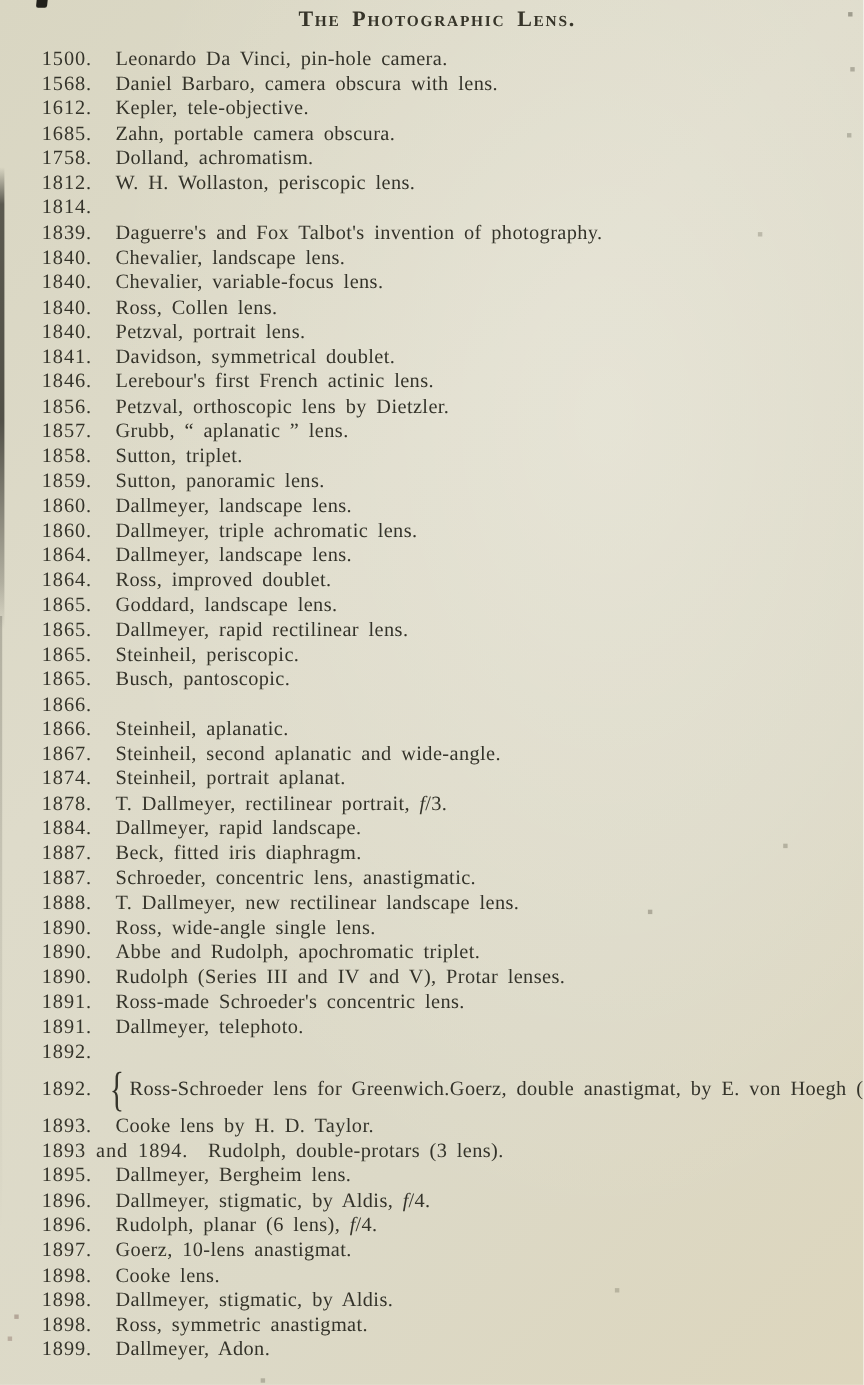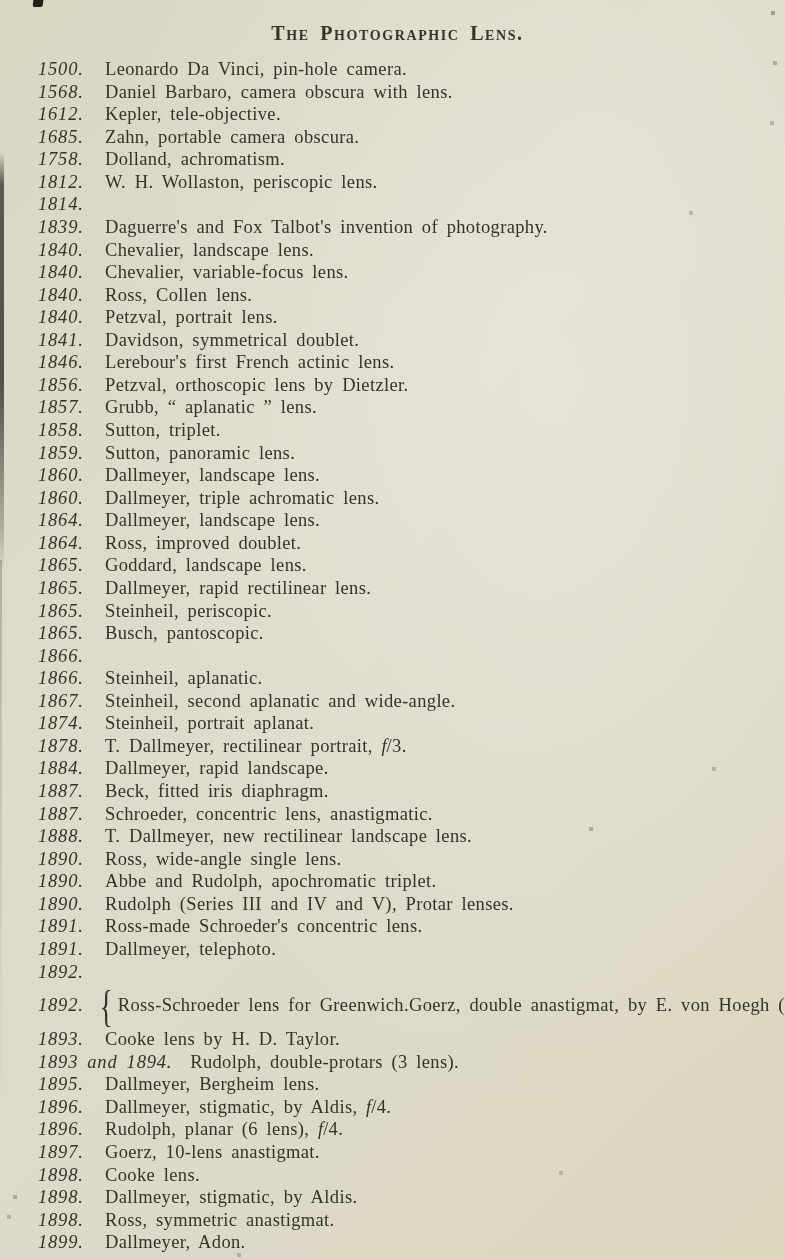--- a/index.html
+++ b/index.html
@@ -24,7 +24,7 @@
     position: relative;
     width: 100%;
     height: 100%;
-    padding: 20px 28px 0 38px;
+    padding: 5px 28px 0 38px;
   }
 
   .page-title {

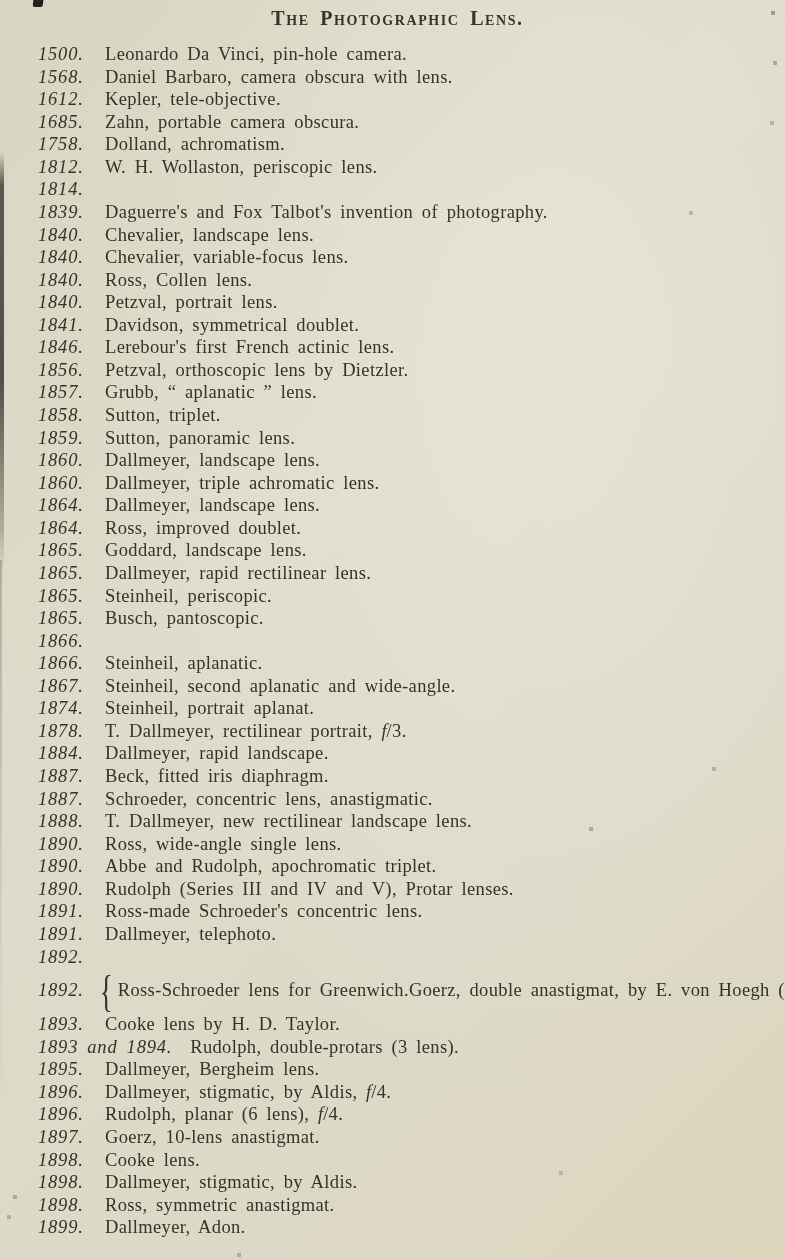--- a/index.html
+++ b/index.html
@@ -57,7 +57,6 @@
     flex: 0 0 auto;
     min-width: 67px;
     letter-spacing: 0.8px;
-    font-style: italic;
   }
 
   .row .desc { flex: 0 1 auto; }

